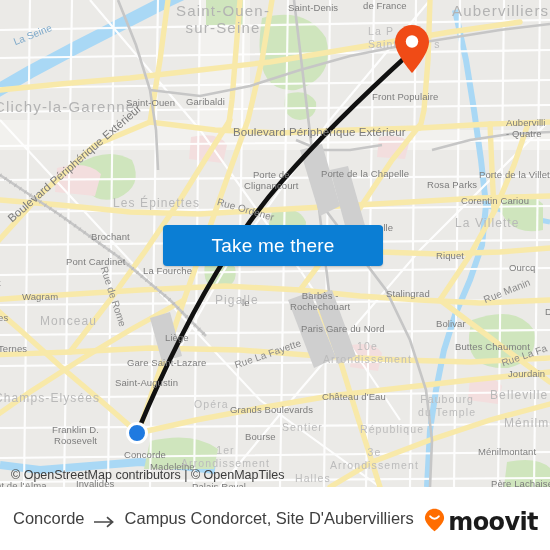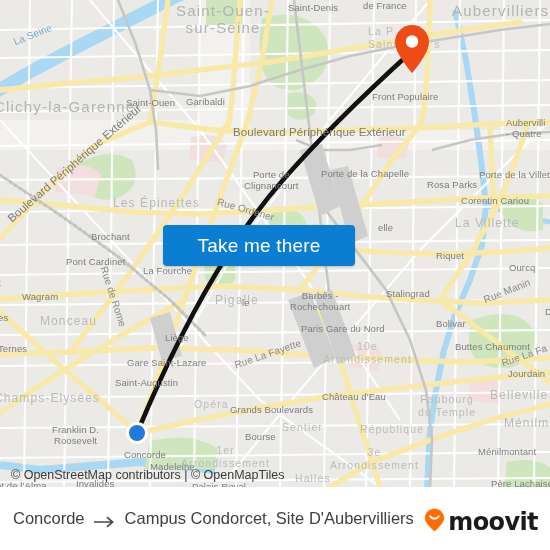--- a/index.html
+++ b/index.html
@@ -46,7 +46,7 @@
 
   
   .cta{
-    position:absolute;left:163px;top:225px;width:192px;height:41px;
+    position:absolute;left:163px;top:225px;width:220px;height:41px;
     background:#0b7ed4;border-radius:4px;border:none;
     color:#ffffff;font-size:19px;letter-spacing:.2px;
     font-family:"Liberation Sans","DejaVu Sans",sans-serif;

